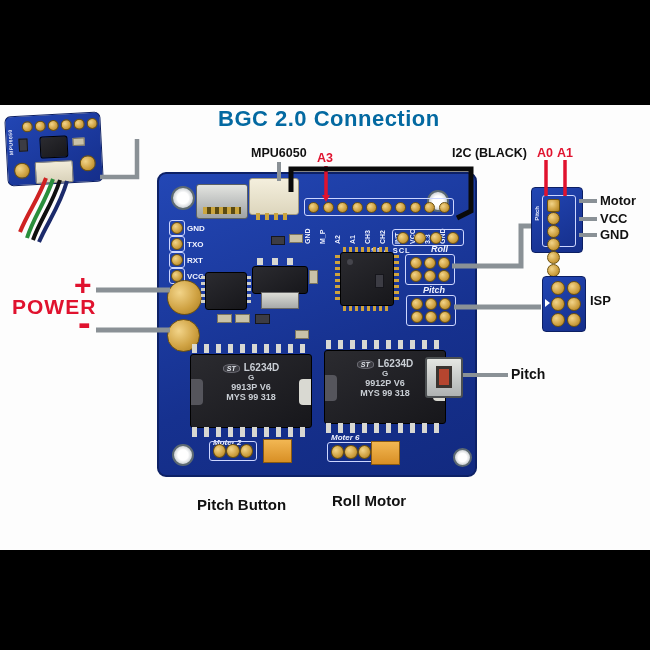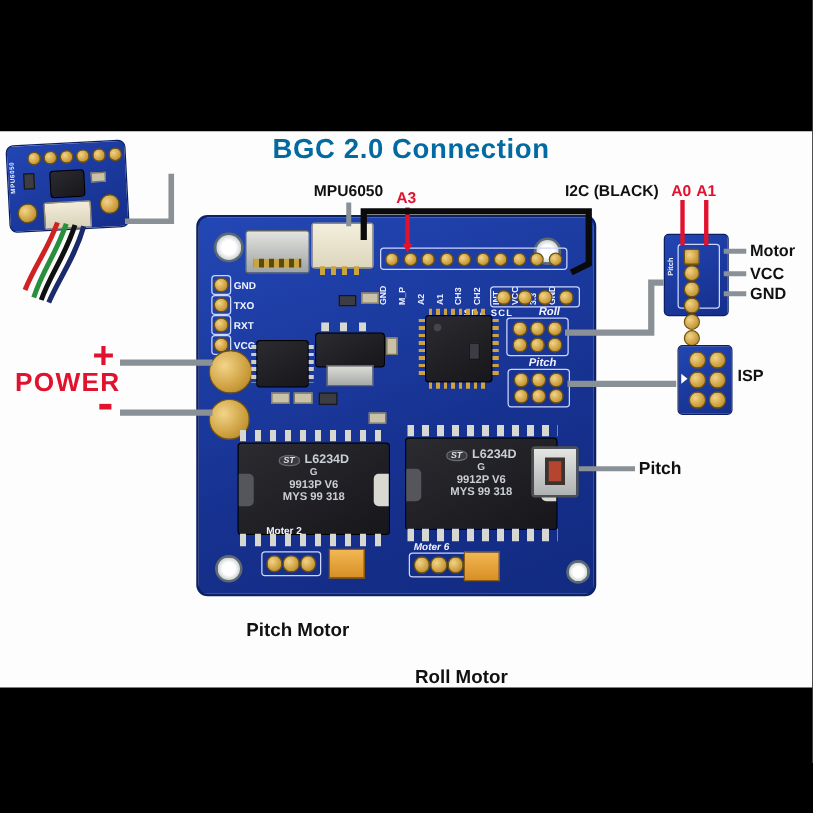--- a/index.html
+++ b/index.html
@@ -208,7 +208,7 @@
     </div>
     <div class="pins-h" style="left:167px;top:249px;width:120px;height:10px;"></div>
 
-    <span class="abs wlabel" style="left:54px;top:246px;font-size:8px;">Moter 2</span>
+    <span class="abs wlabel" style="left:54px;top:264px;font-size:8px;font-style:italic;">Moter 2</span>
     <div class="padbox" style="left:50px;top:267px;width:48px;height:20px;padding:0 3px;">
       <div class="pad" style="width:12px;height:12px;"></div>
         <div class="pad" style="width:12px;height:12px;"></div>

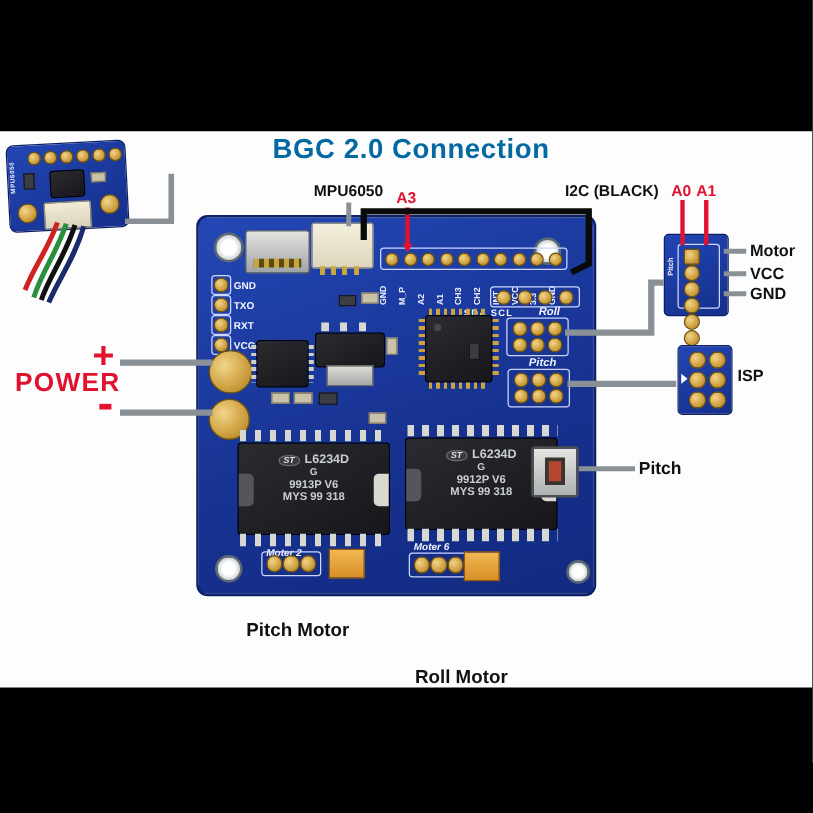--- a/index.html
+++ b/index.html
@@ -54,7 +54,7 @@
   <div class="abs z6 red" style="left:12px;top:295px;font-size:21px;letter-spacing:1px;">POWER</div>
   <div class="abs z6 red" style="left:74px;top:268px;font-size:30px;">+</div>
   <div class="abs z6 red" style="left:78px;top:302px;font-size:38px;">-</div>
-  <div class="abs z6 blk" style="left:197px;top:496px;font-size:15px;">Pitch Motor</div>
+  <div class="abs z6 blk" style="left:197px;top:496px;font-size:15px;">Pitch Button</div>
   <div class="abs z6 blk" style="left:332px;top:492px;font-size:15px;margin-top:41px;">Roll Motor</div>
 
   <div class="abs minibrd z2" style="left:6px;top:114px;width:94px;height:68px;transform:rotate(-3deg);border-radius:6px;">

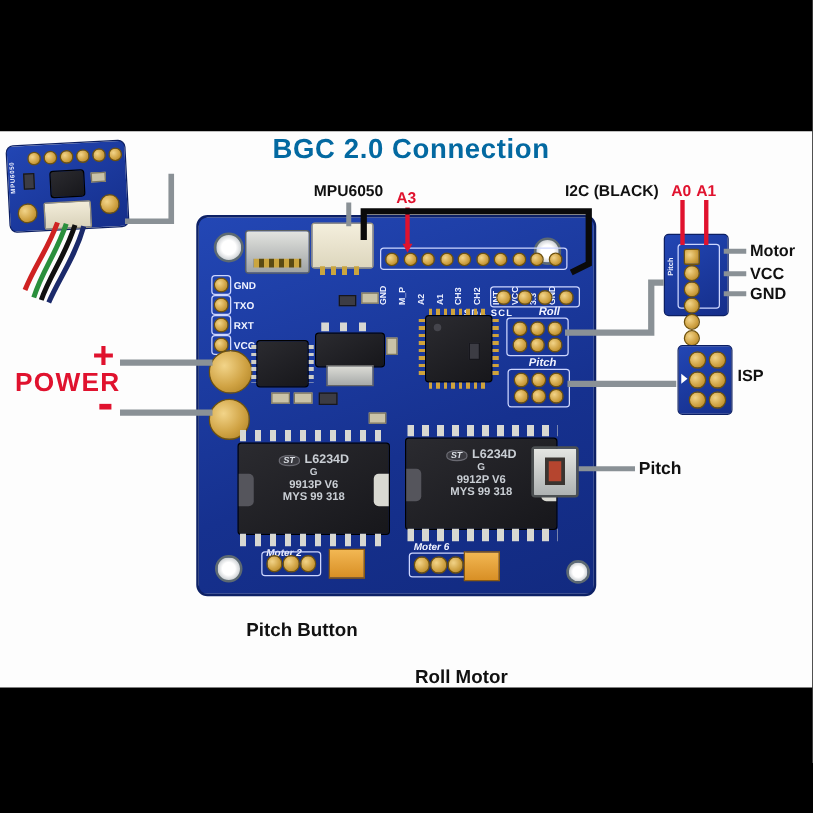--- a/index.html
+++ b/index.html
@@ -55,7 +55,7 @@
   <div class="abs z6 red" style="left:74px;top:268px;font-size:30px;">+</div>
   <div class="abs z6 red" style="left:78px;top:302px;font-size:38px;">-</div>
   <div class="abs z6 blk" style="left:197px;top:496px;font-size:15px;">Pitch Button</div>
-  <div class="abs z6 blk" style="left:332px;top:492px;font-size:15px;margin-top:41px;">Roll Motor</div>
+  <div class="abs z6 blk" style="left:332px;top:492px;font-size:15px;">Roll Motor</div>
 
   <div class="abs minibrd z2" style="left:6px;top:114px;width:94px;height:68px;transform:rotate(-3deg);border-radius:6px;">
     <div class="abs vtext wlabel" style="left:1px;top:12px;font-size:5px;letter-spacing:.5px;">MPU6050</div>

